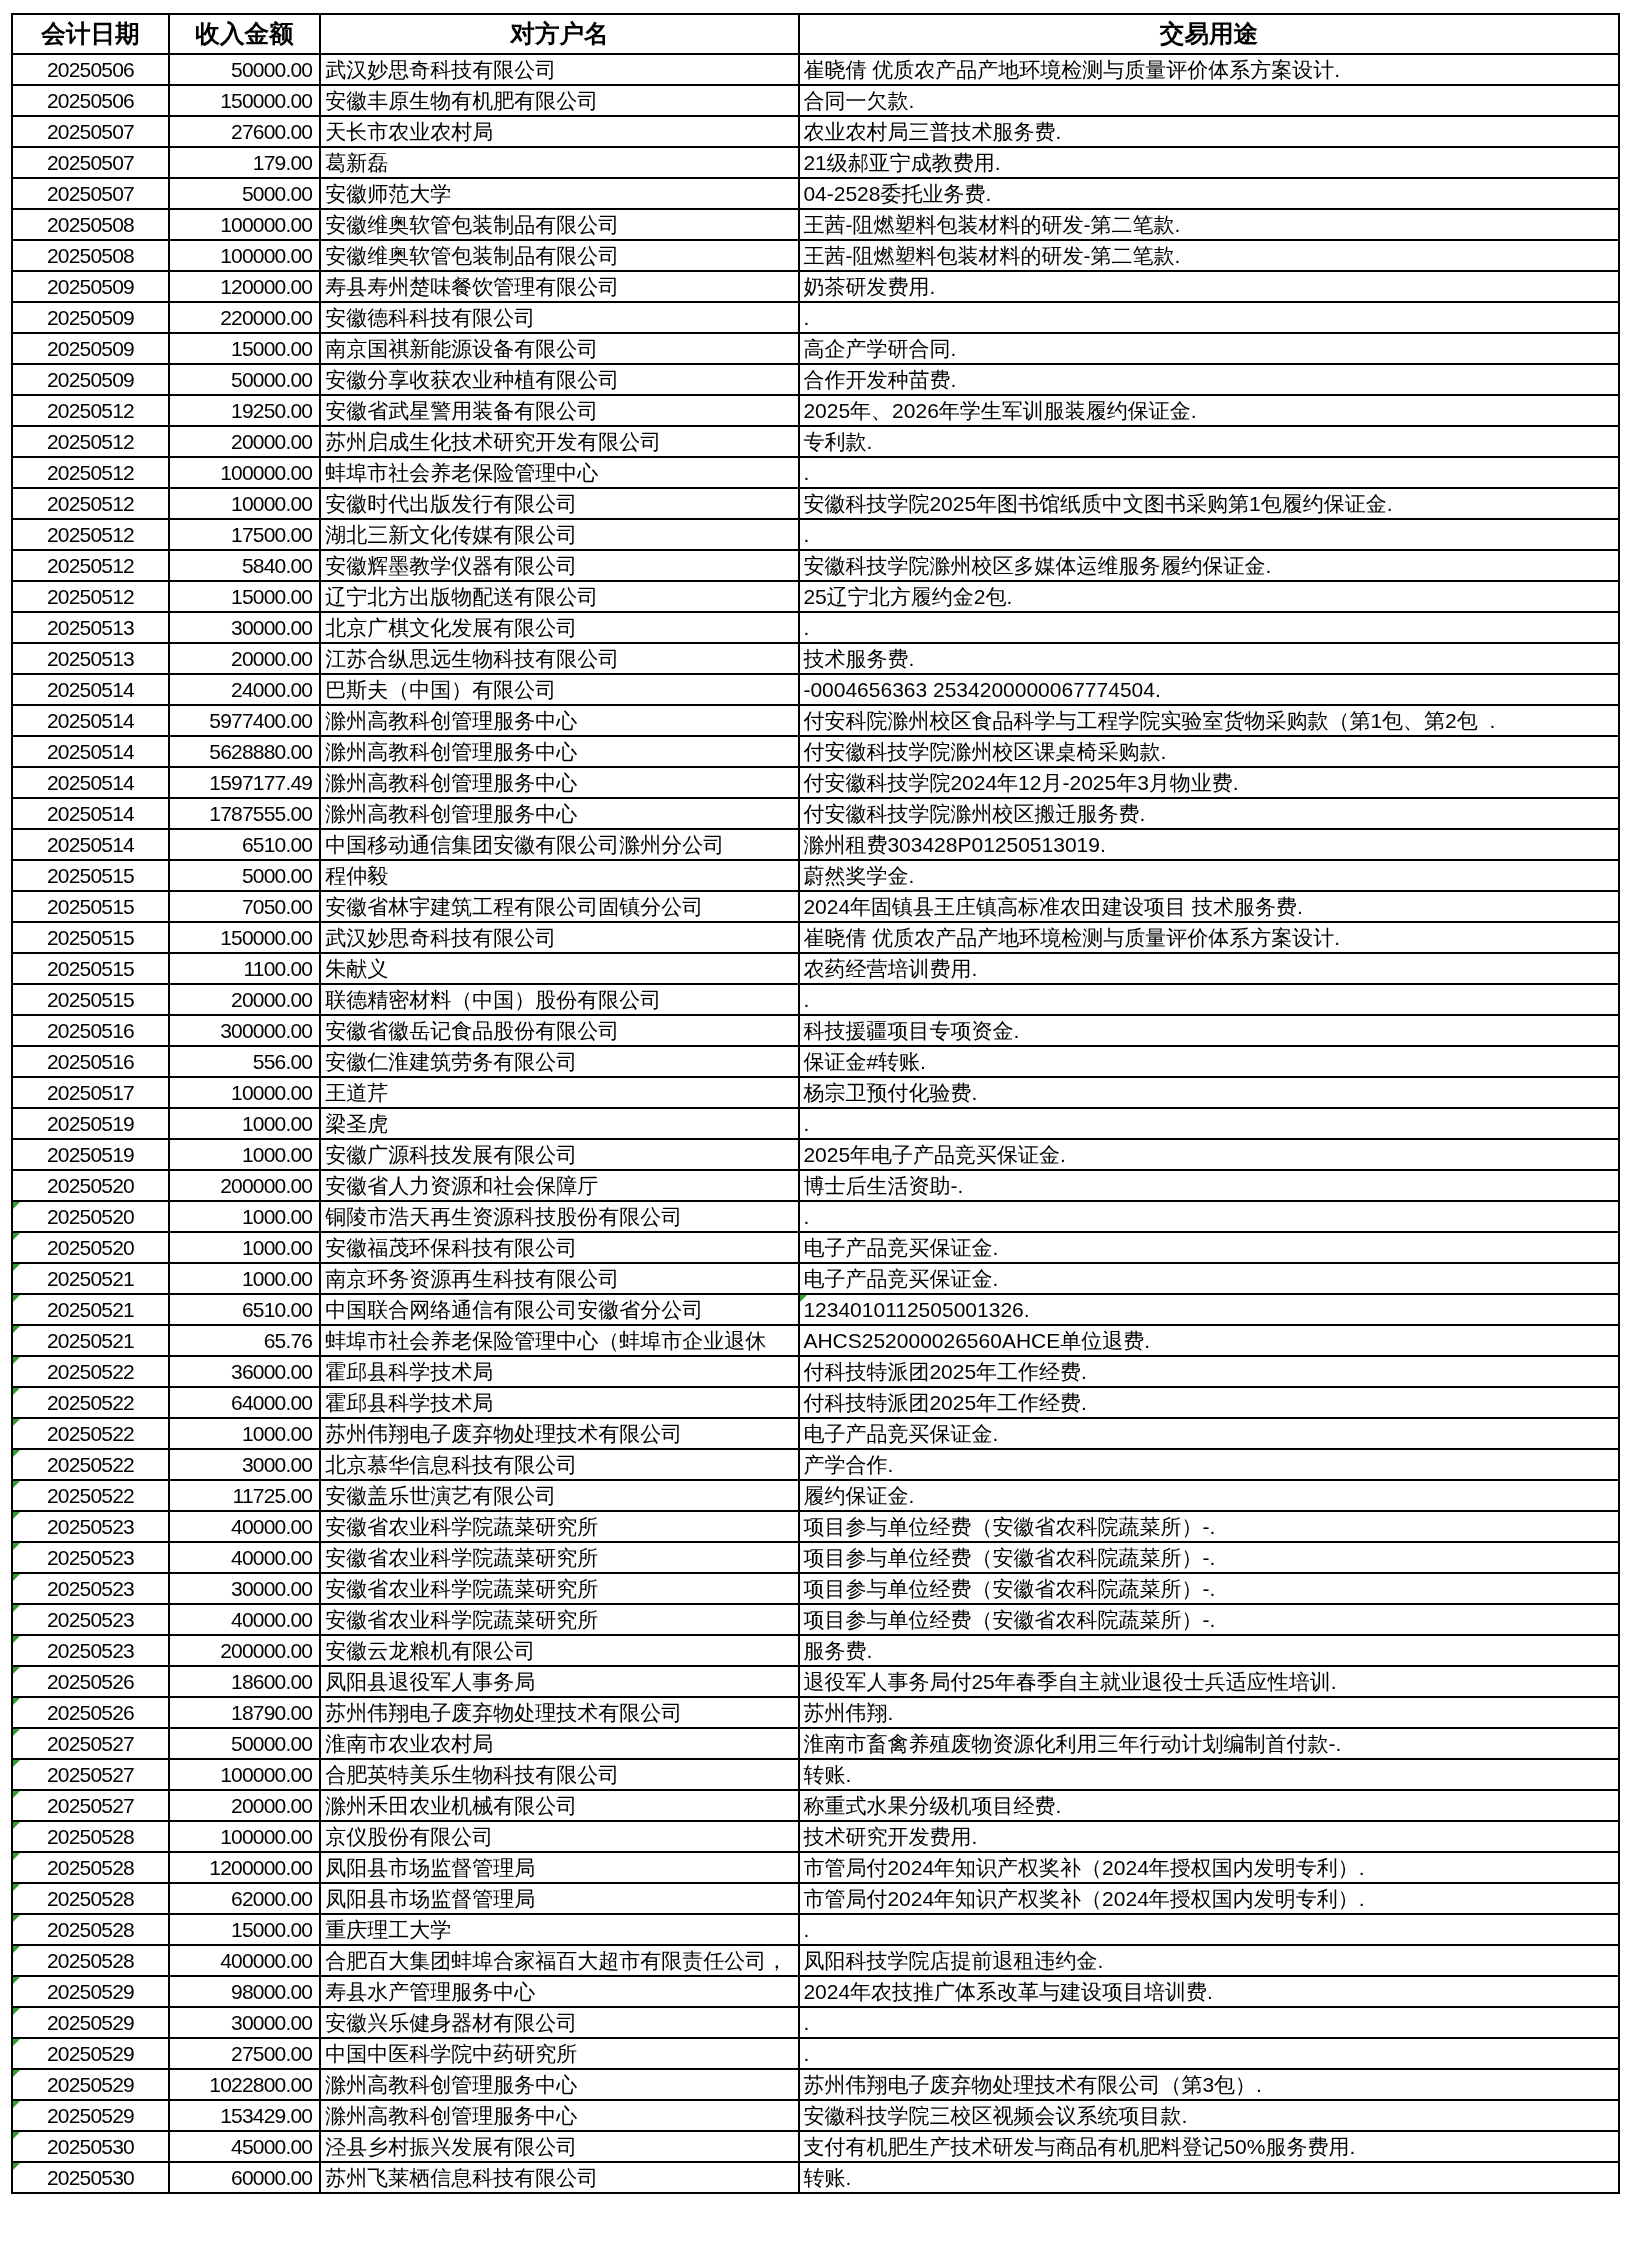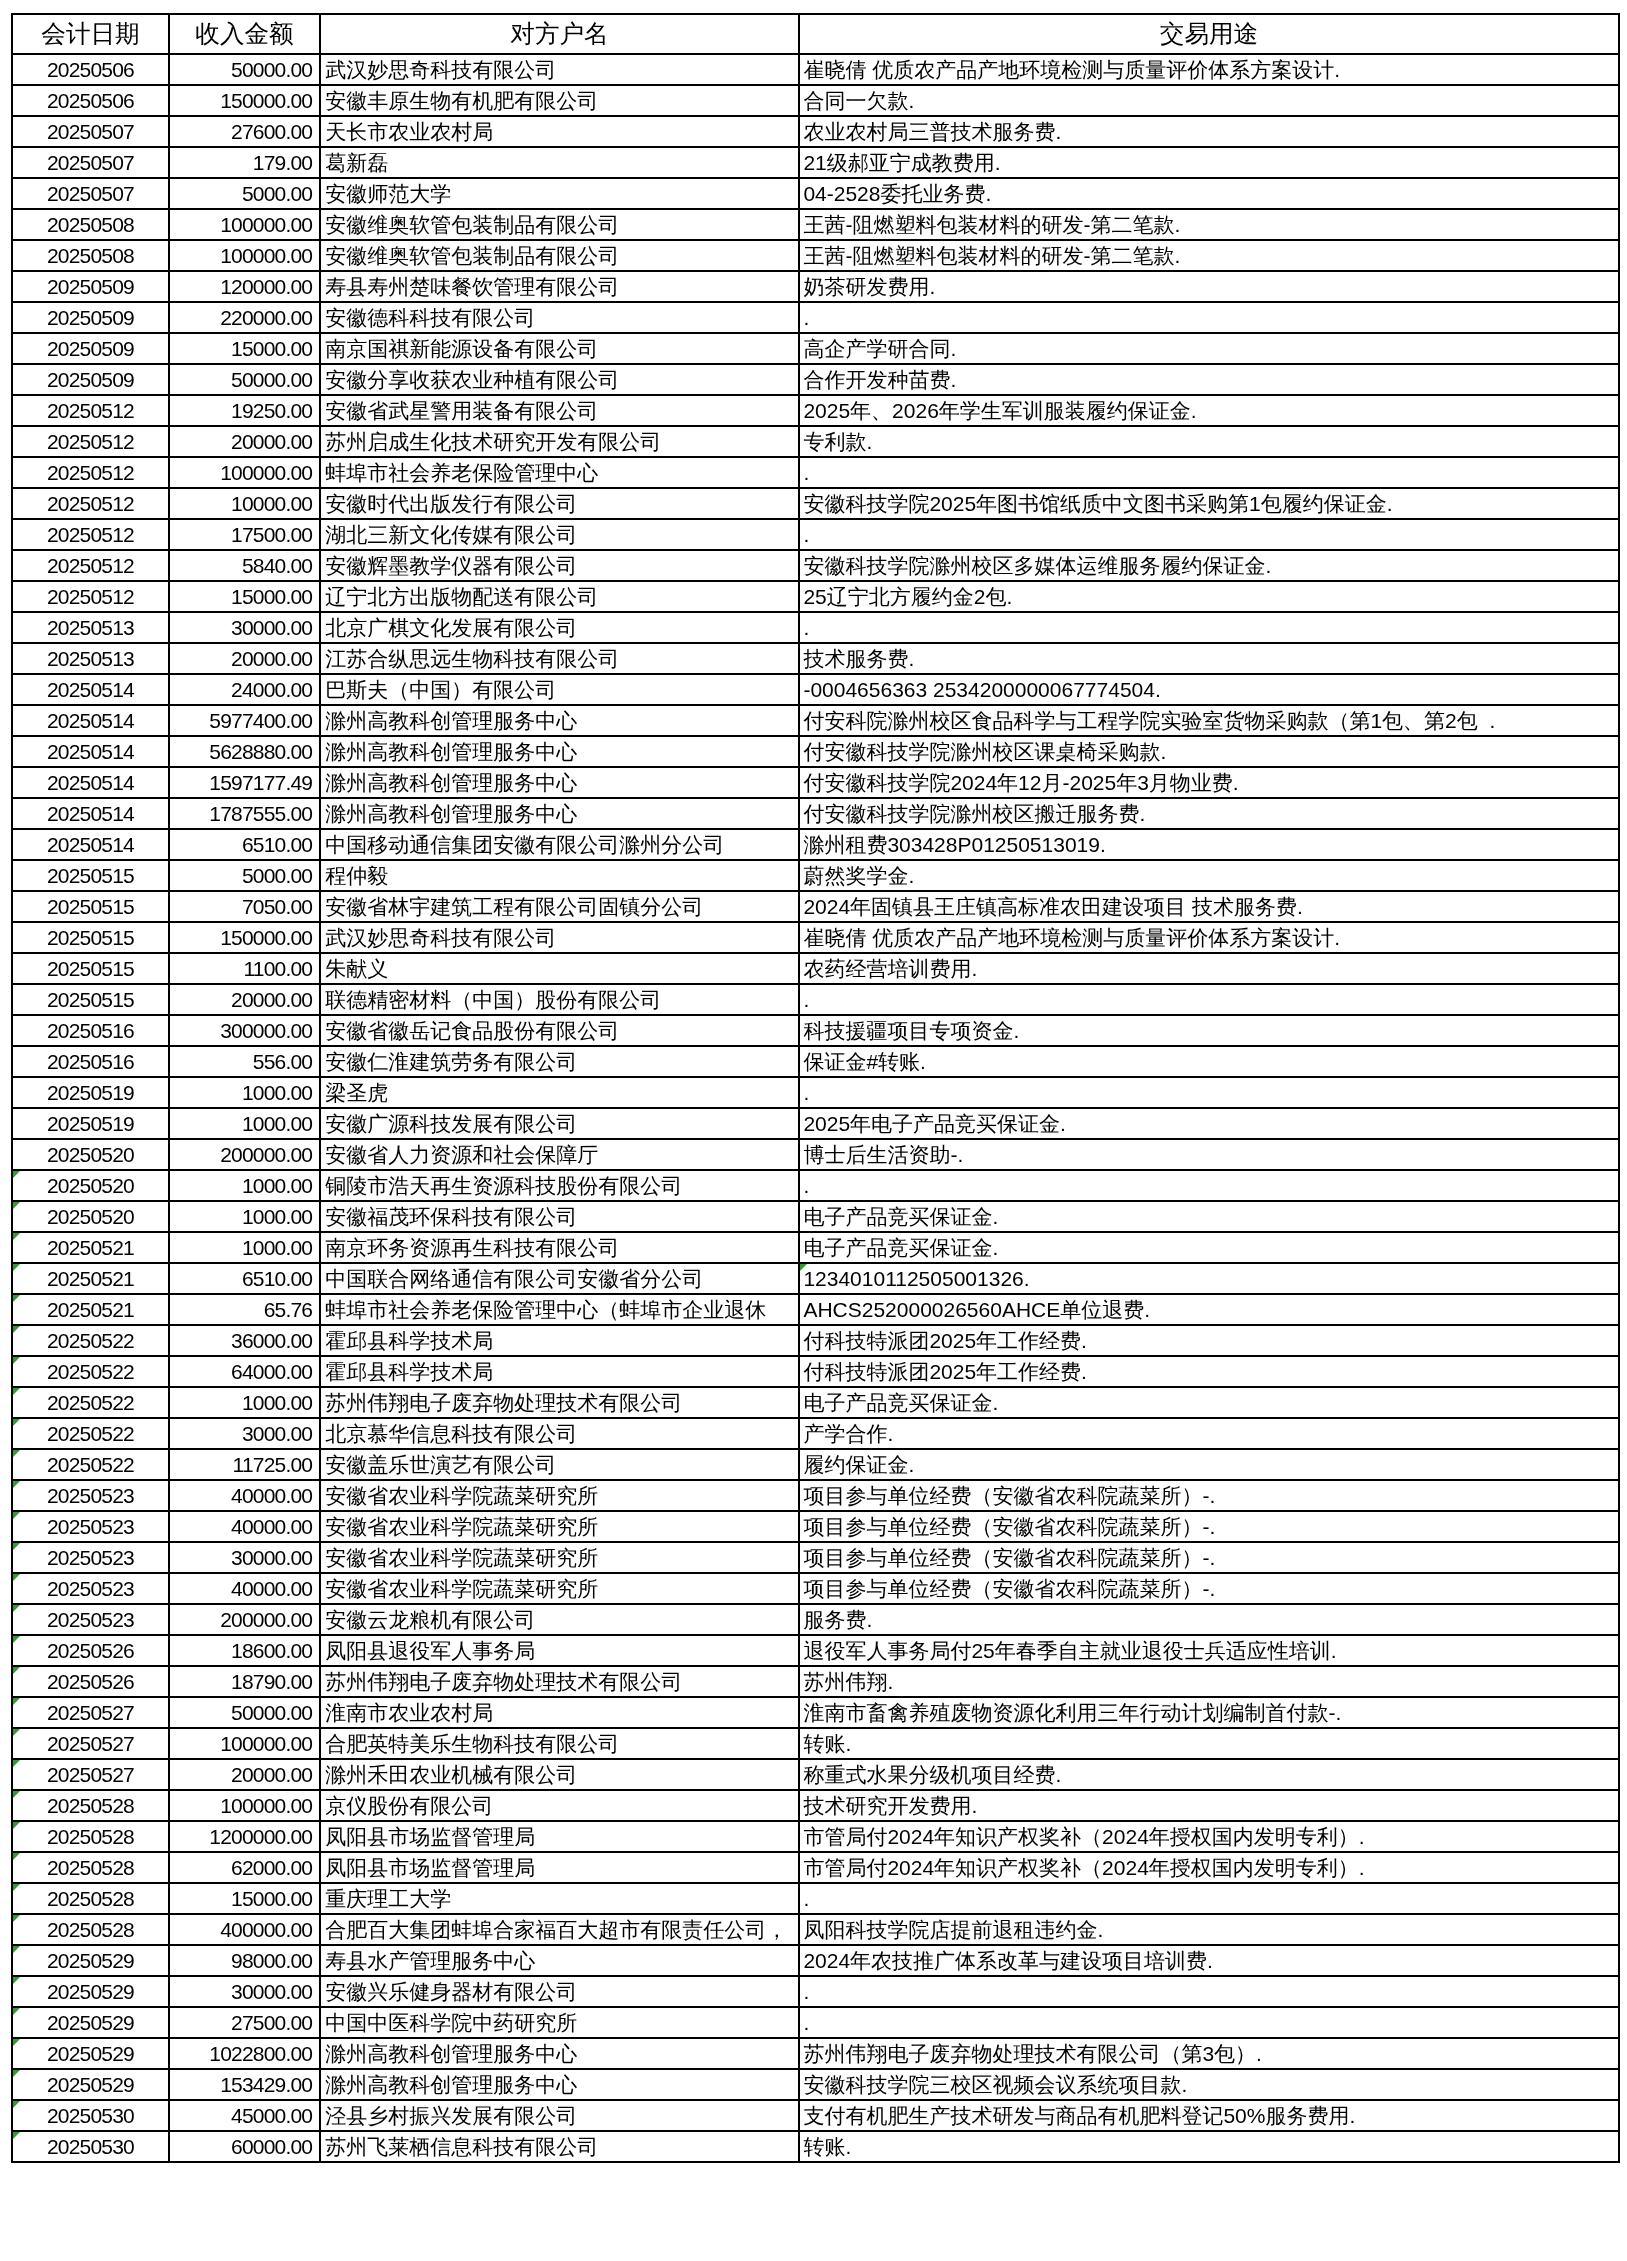--- a/index.html
+++ b/index.html
@@ -9,7 +9,7 @@
   th,td{border:2.5px solid #000;overflow:hidden;white-space:pre;position:relative;
         padding:0 5.1px;height:30.5px;font-size:21px;line-height:29px;vertical-align:middle;
         box-sizing:border-box;}
-  th{height:40px;font-size:24.6px;font-weight:normal;text-align:center;background:#fff;border-radius:12px;}
+  th{height:40px;font-size:24.6px;font-weight:bold;text-align:center;background:#fff;border-radius:12px;}
   td.c-date{text-align:center;letter-spacing:-0.8px;}
   td.c-amount{text-align:right;letter-spacing:-0.8px;padding-right:6.8px;}
   td.c-name{text-align:left;padding-left:4.2px;padding-right:0;}

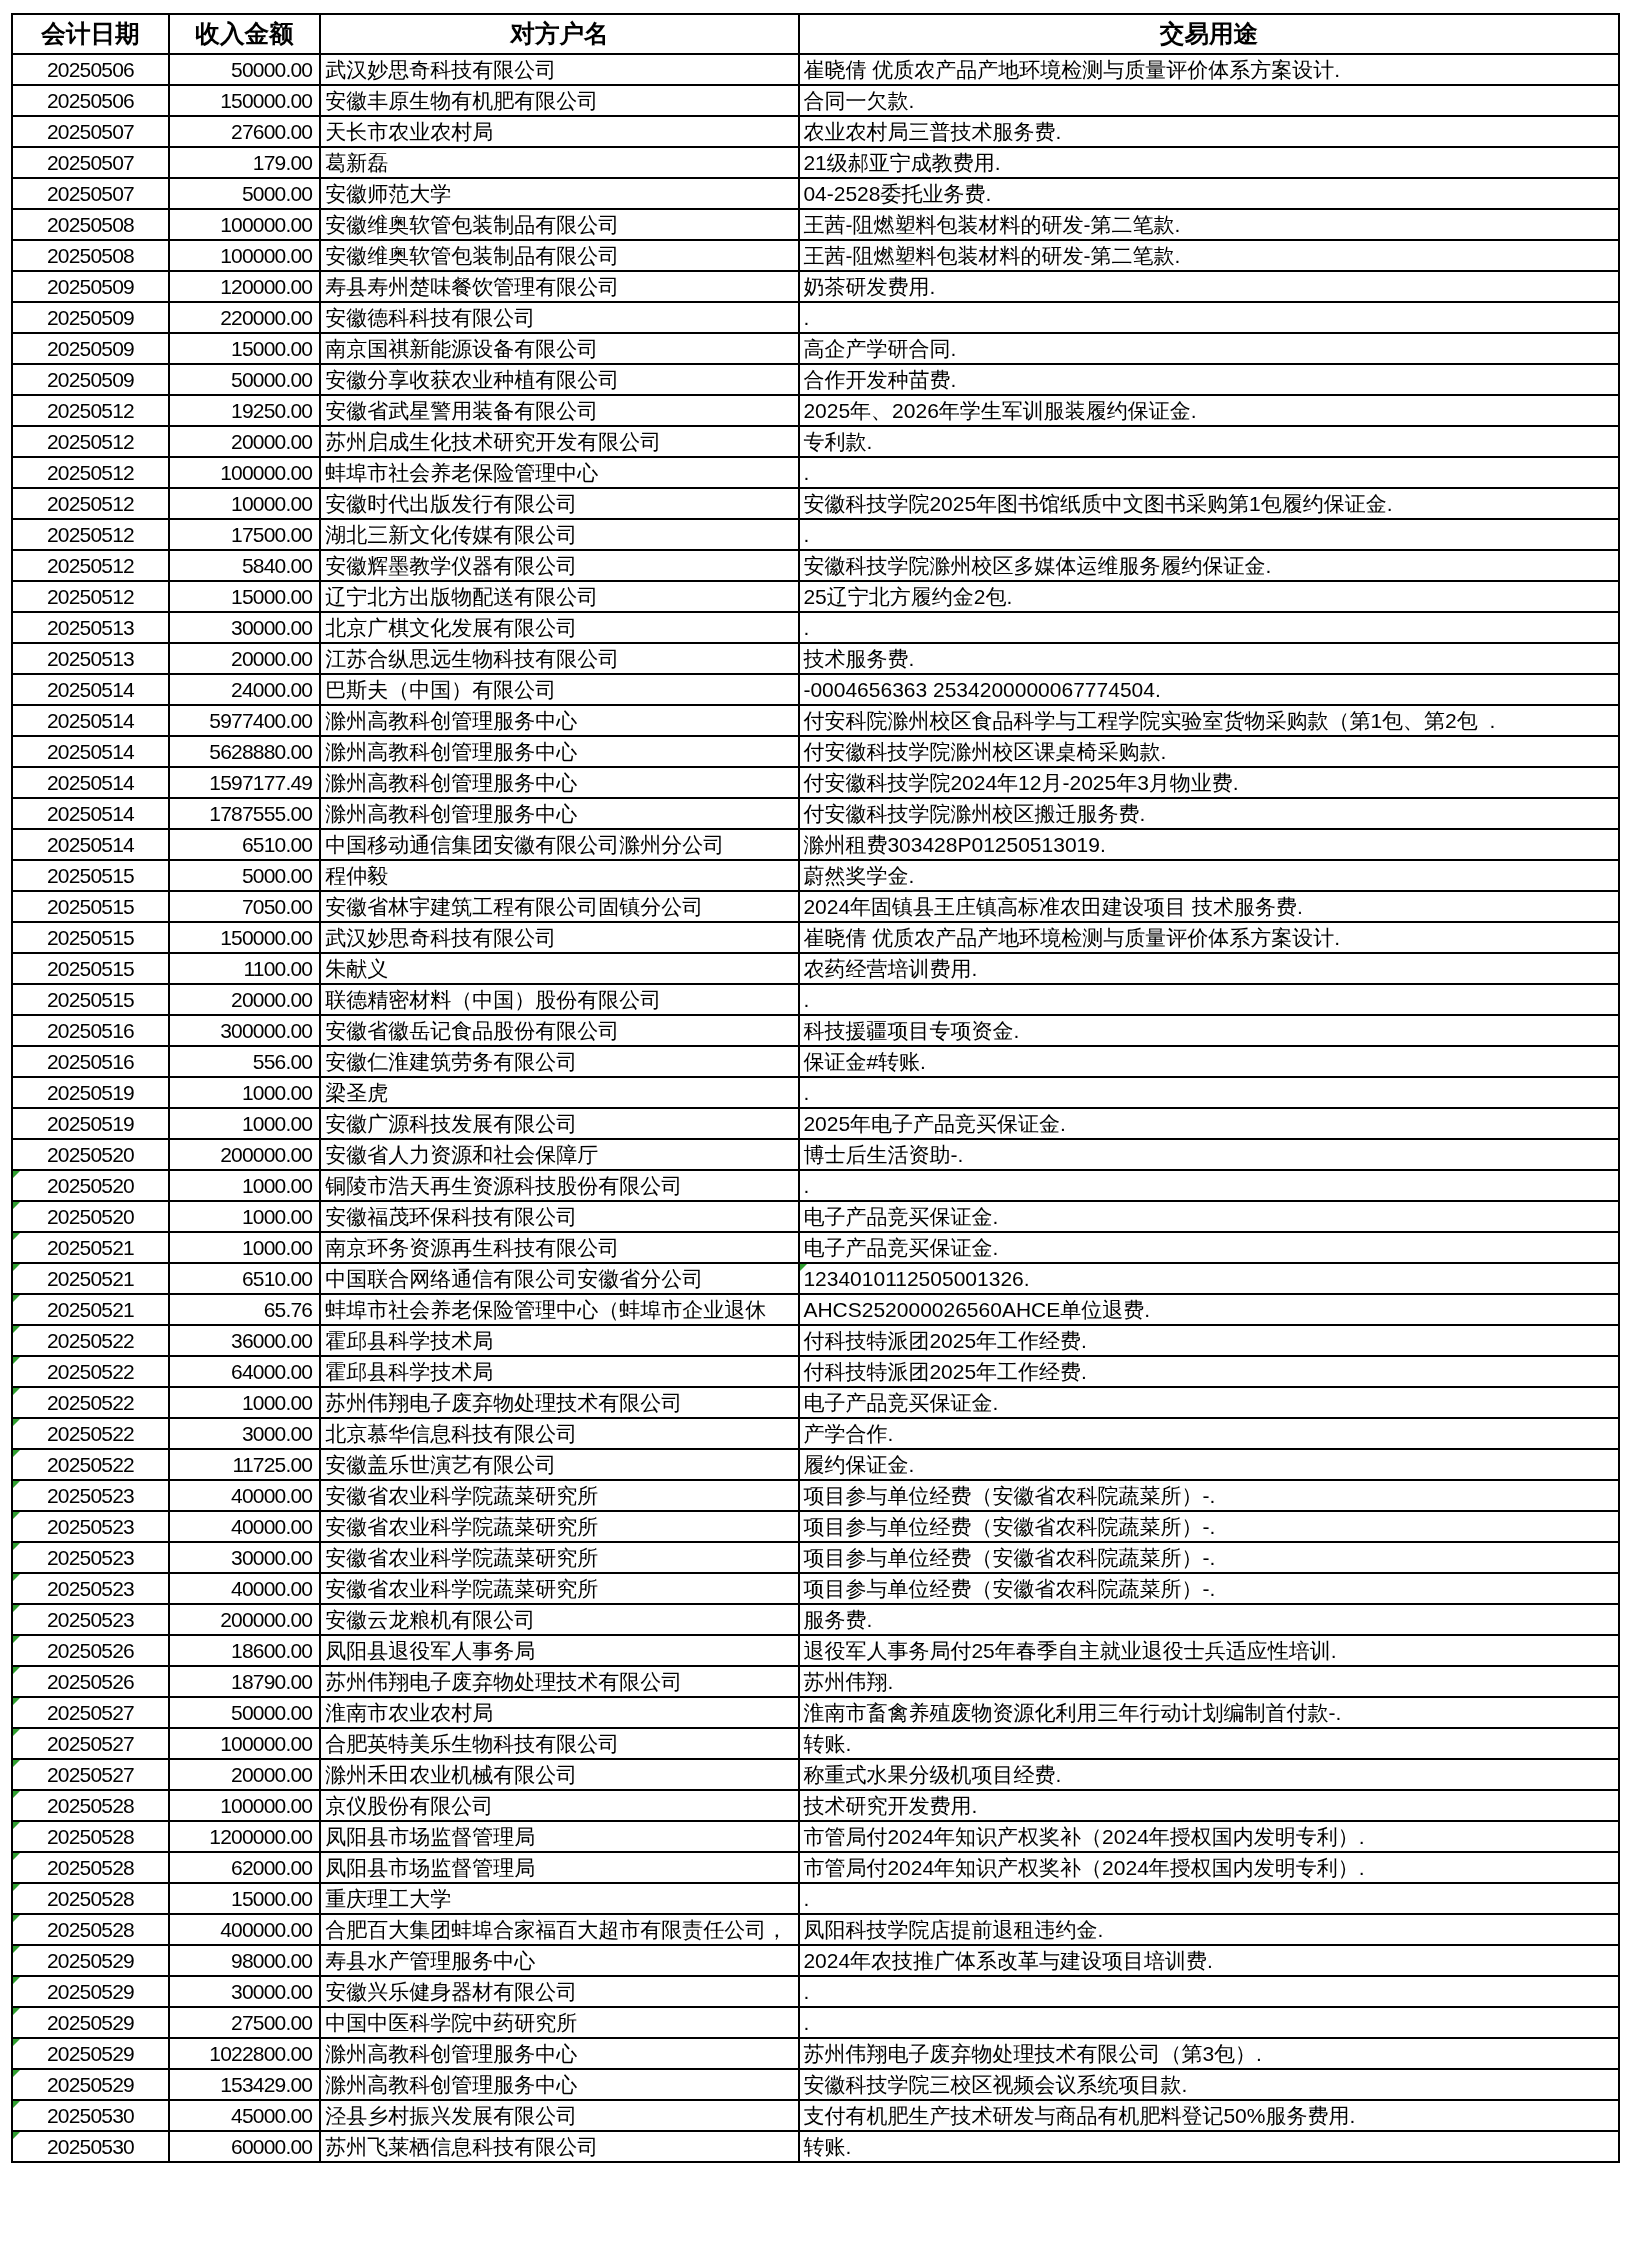--- a/index.html
+++ b/index.html
@@ -236,6 +236,12 @@
           <td class="c-purpose">保证金#转账.</td>
         </tr>
         <tr>
+          <td class="c-date">20250517</td>
+          <td class="c-amount">10000.00</td>
+          <td class="c-name">王道芹</td>
+          <td class="c-purpose">杨宗卫预付化验费.</td>
+        </tr>
+        <tr>
           <td class="c-date">20250519</td>
           <td class="c-amount">1000.00</td>
           <td class="c-name">梁圣虎</td>

